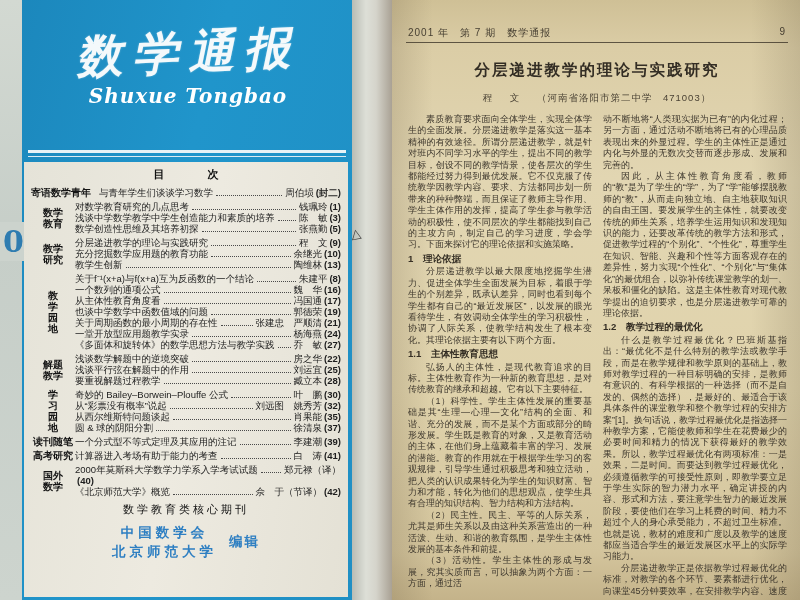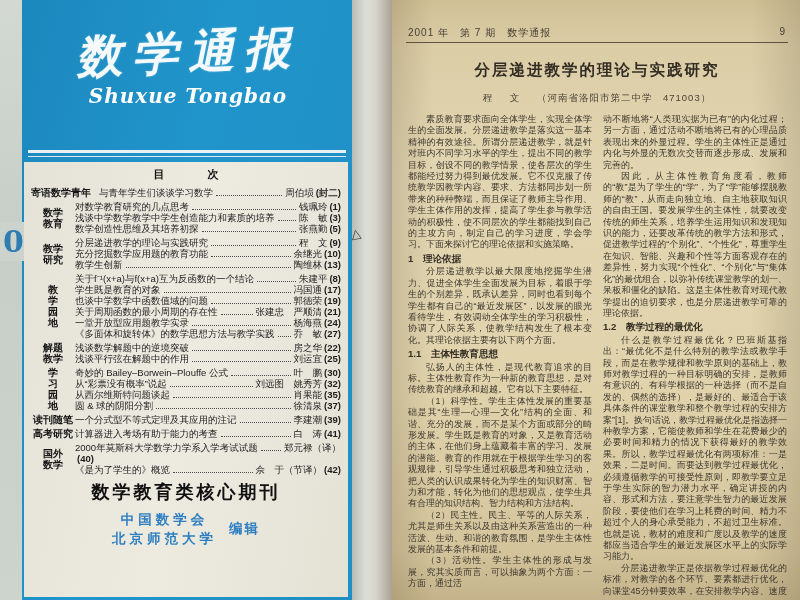--- a/index.html
+++ b/index.html
@@ -166,6 +166,12 @@
                 <span class="pg">(8)</span>
               </div>
               <div class="toc-entry">
+                <span class="t">一个数列的通项公式</span>
+                <span class="lead"></span>
+                <span class="a">魏　华</span>
+                <span class="pg">(16)</span>
+              </div>
+              <div class="toc-entry">
                 <span class="t">学生既是教育的对象</span>
                 <span class="lead"></span>
                 <span class="a">冯国通</span>

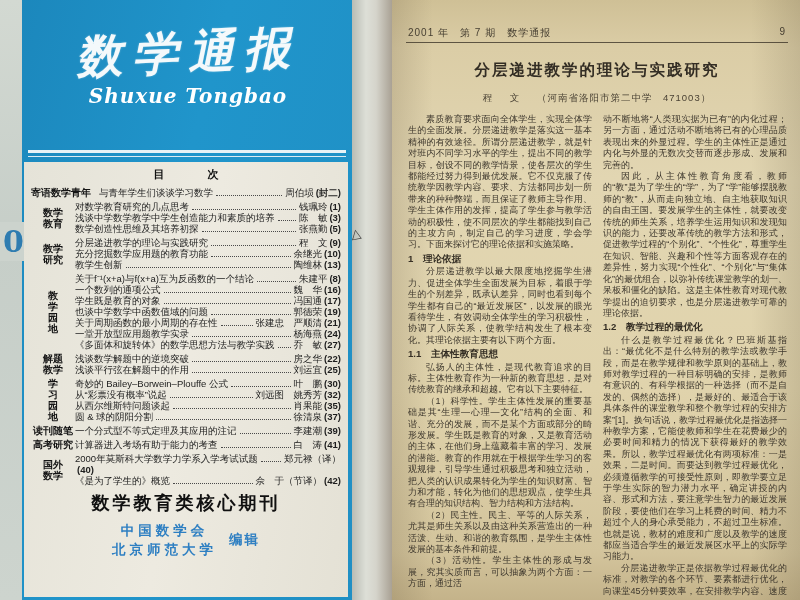--- a/index.html
+++ b/index.html
@@ -172,7 +172,7 @@
                 <span class="pg">(16)</span>
               </div>
               <div class="toc-entry">
-                <span class="t">学生既是教育的对象</span>
+                <span class="t">从主体性教育角度看</span>
                 <span class="lead"></span>
                 <span class="a">冯国通</span>
                 <span class="pg">(17)</span>

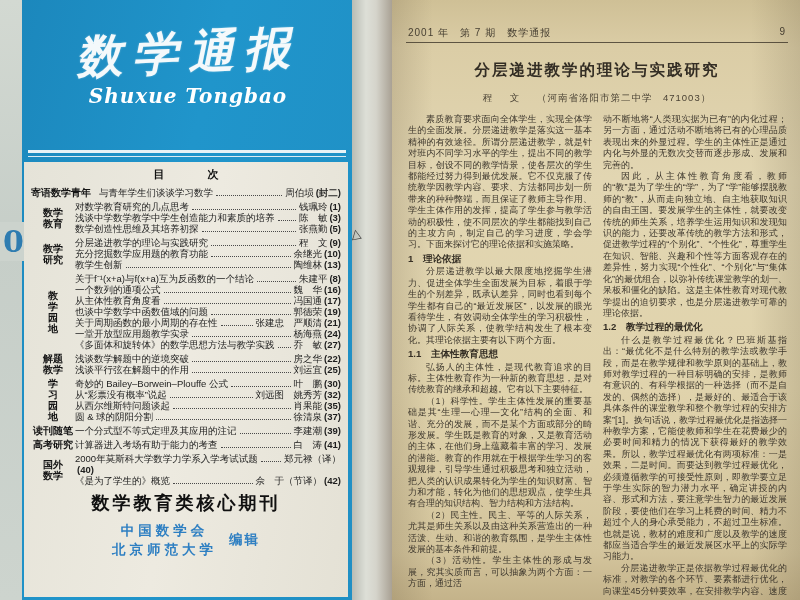--- a/index.html
+++ b/index.html
@@ -219,6 +219,12 @@
                 <span class="a">刘运宜</span>
                 <span class="pg">(25)</span>
               </div>
+              <div class="toc-entry">
+                <span class="t">要重视解题过程教学</span>
+                <span class="lead"></span>
+                <span class="a">臧立本</span>
+                <span class="pg">(28)</span>
+              </div>
             </div>
           </div>
           <div class="toc-section">

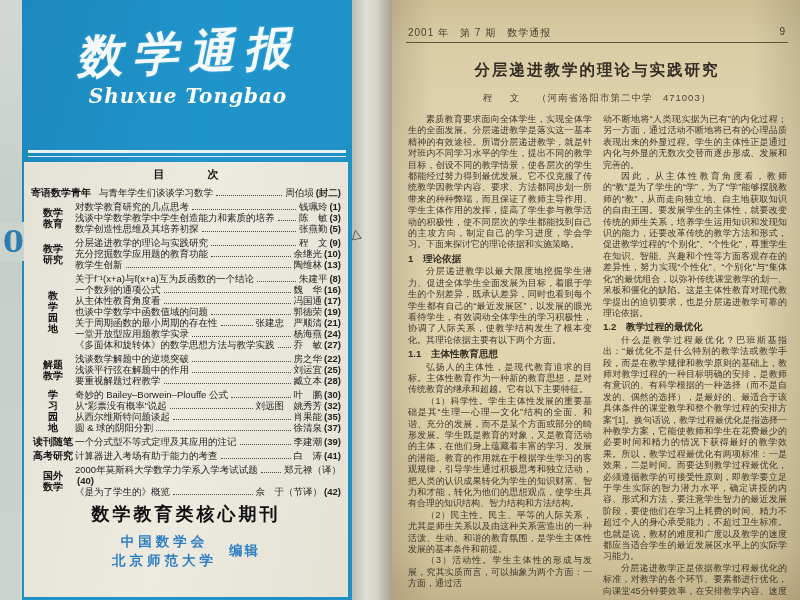--- a/index.html
+++ b/index.html
@@ -292,7 +292,7 @@
                 <span class="pg">(40)</span>
               </div>
               <div class="toc-entry">
-                <span class="t">《是为了学生的》概览</span>
+                <span class="t">《北京师范大学》概览</span>
                 <span class="lead"></span>
                 <span class="a">佘　于（节译）</span>
                 <span class="pg">(42)</span>

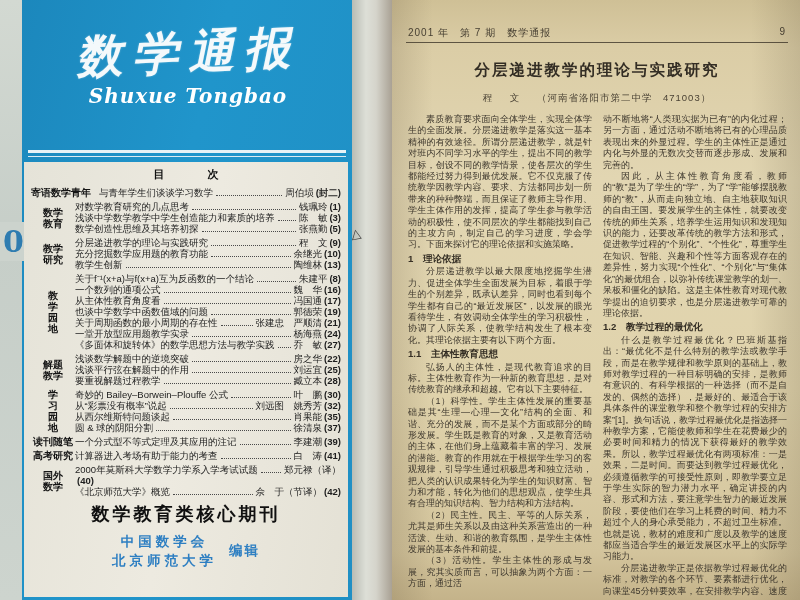--- a/index.html
+++ b/index.html
@@ -44,7 +44,7 @@
   .lead{flex:1 1 10px; min-width:10px; border-bottom:1.5px dotted #4a4a4a; margin:0 3px 2px 3px;}
   .toc-entry .a{white-space:nowrap;}
   .toc-entry .pg{white-space:nowrap; margin-left:2px;font-weight:bold;}
-  .core-note{text-align:center; font-size:18px; font-weight:bold; letter-spacing:3px;
+  .core-note{text-align:center; font-size:11px; font-weight:normal; letter-spacing:3px;
              color:#101010; margin:5px 0 6px 0;}
   .pub-block{display:flex; align-items:center; justify-content:center; gap:12px; color:var(--pub-blue);}
   .pub-lines{font-size:13.5px; font-weight:bold; letter-spacing:4px; line-height:19px; text-align:center;}

